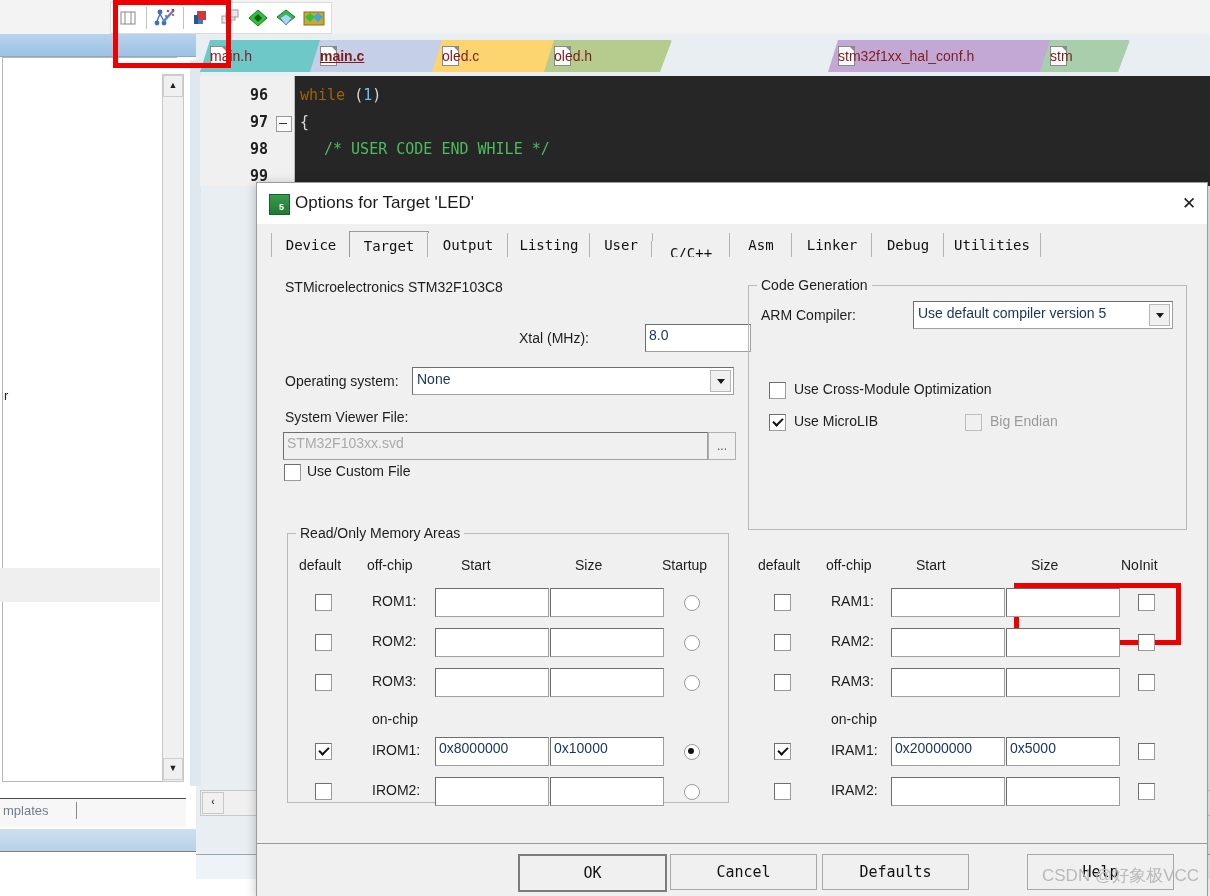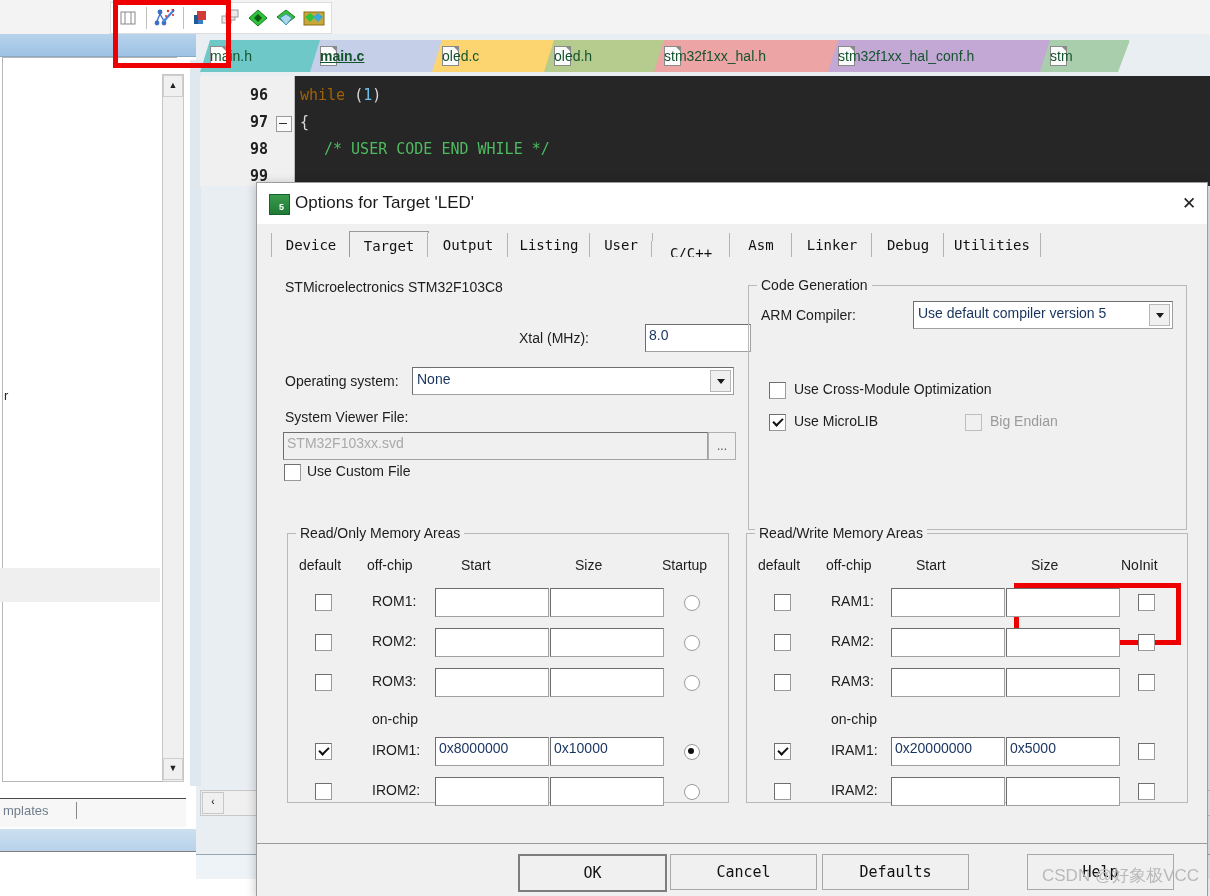--- a/index.html
+++ b/index.html
@@ -42,7 +42,7 @@
      clip-path:polygon(10px 0,100% 0,calc(100% - 12px) 100%,0 100%);}
   .ftab .doc{width:15px;height:18px;background:#fbfbfb;border:1px solid #8a8a8a;position:relative;margin-right:8px;flex:none;}
   .ftab .doc:after{content:"";position:absolute;right:-1px;top:-1px;border-width:0 6px 6px 0;border-style:solid;border-color:transparent #8a8a8a transparent transparent;}
-  .ftab .lbl{font-size:14px;color:#14532d;white-space:nowrap;}
+  .ftab .lbl{font-size:14px;color:#7f1d1d;white-space:nowrap;}
   .ftab.active .lbl{font-weight:bold;text-decoration:underline;}
 
   #code-area{left:200px;top:76px;width:1010px;height:110px;background:#262626;}

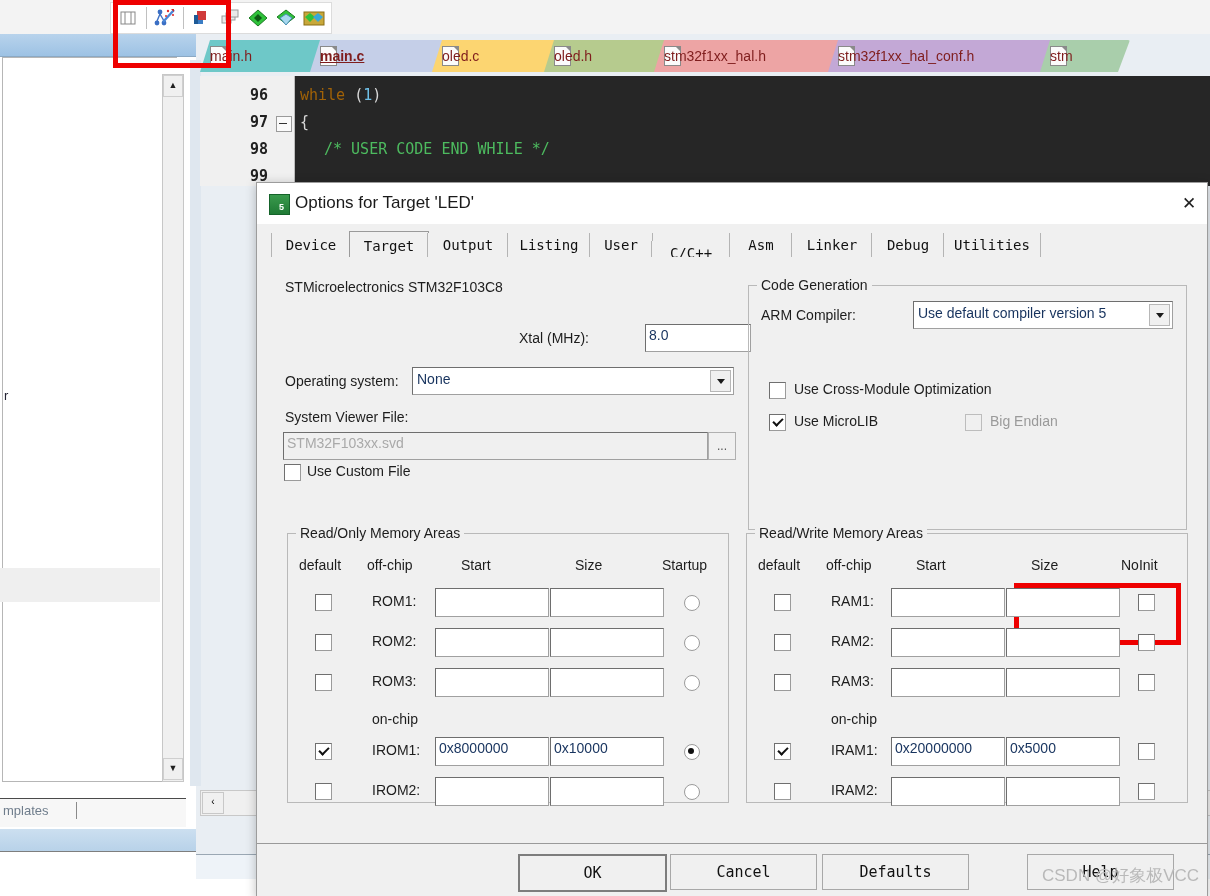--- a/index.html
+++ b/index.html
@@ -208,10 +208,6 @@
       <span class="doc"></span>
       <span class="lbl">oled.h</span>
     </div>
-    <div class="ftab" style="left: 454px; width: 182px; background: rgb(237, 164, 164);">
-      <span class="doc"></span>
-      <span class="lbl">stm32f1xx_hal.h</span>
-    </div>
     <div class="ftab" style="left: 628px; width: 220px; background: rgb(195, 168, 214);">
       <span class="doc"></span>
       <span class="lbl">stm32f1xx_hal_conf.h</span>

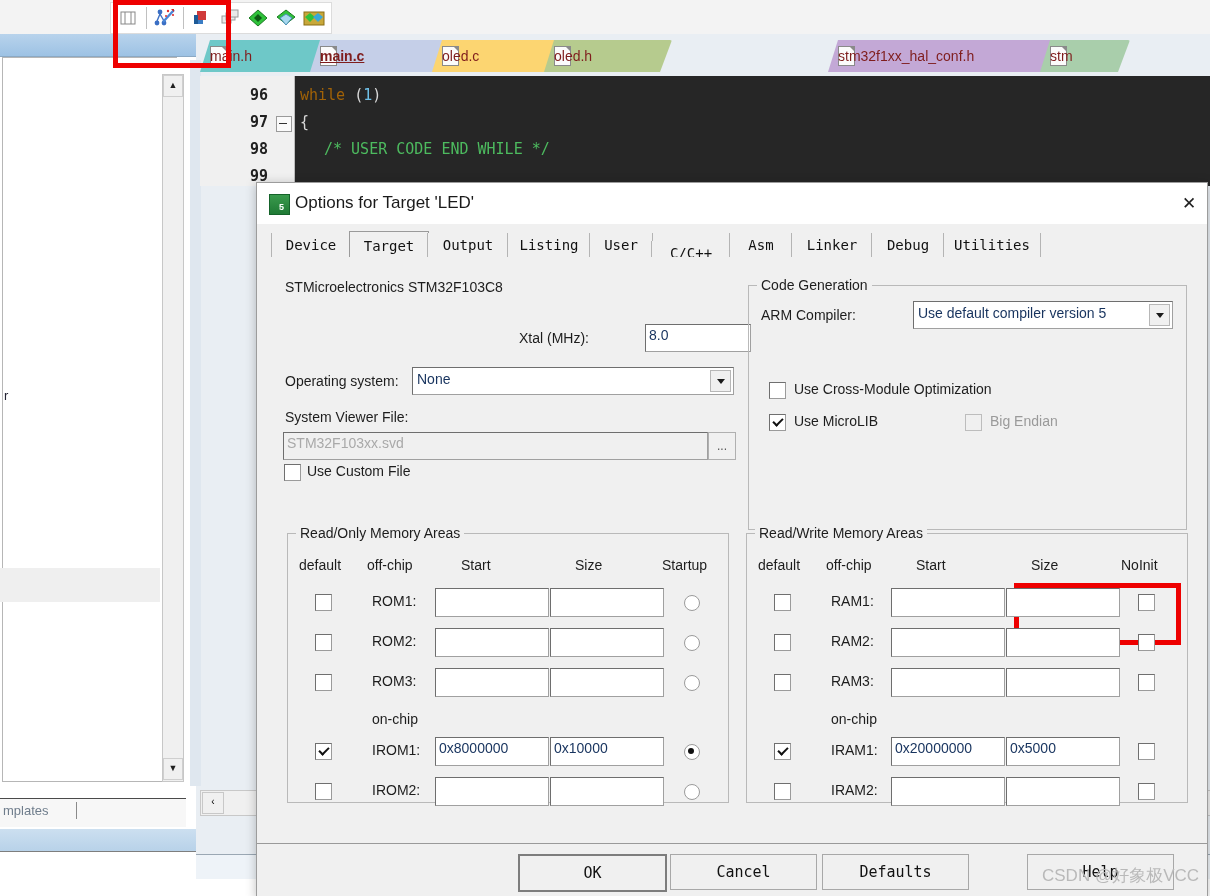--- a/index.html
+++ b/index.html
@@ -374,9 +374,6 @@
     </div>
   <div class="radio" style="left:427px;top:601px;"></div>
 
-  <div class="group" style="left:489px;top:350px;width:440px;height:268px;">
-    <span class="gtitle">Read/Write Memory Areas</span>
-  </div>
   <div class="lbl" style="left:501px;top:374px;">default</div>
   <div class="lbl" style="left:569px;top:374px;">off-chip</div>
   <div class="lbl" style="left:659px;top:374px;">Start</div>

